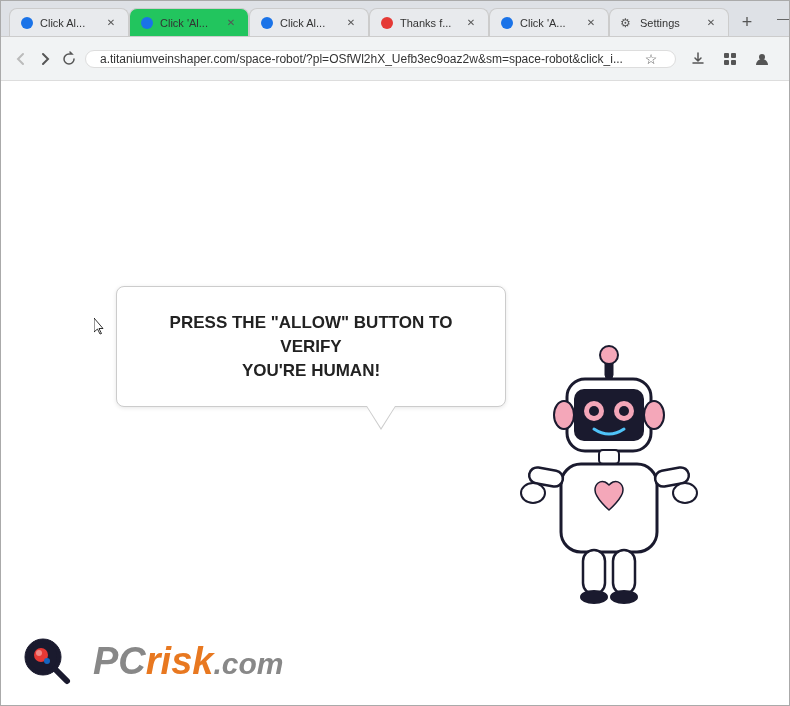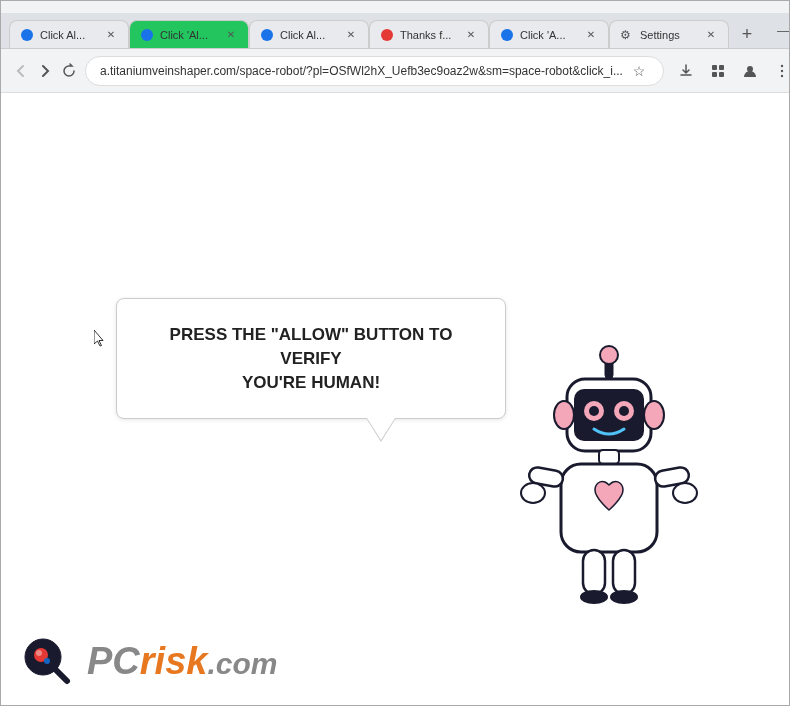--- a/index.html
+++ b/index.html
@@ -24,7 +24,6 @@
       padding: 0 8px;
       gap: 4px;
       border-bottom: 1px solid #ccc;
-      margin-top: 12px;
     }
 
     .tab-strip {

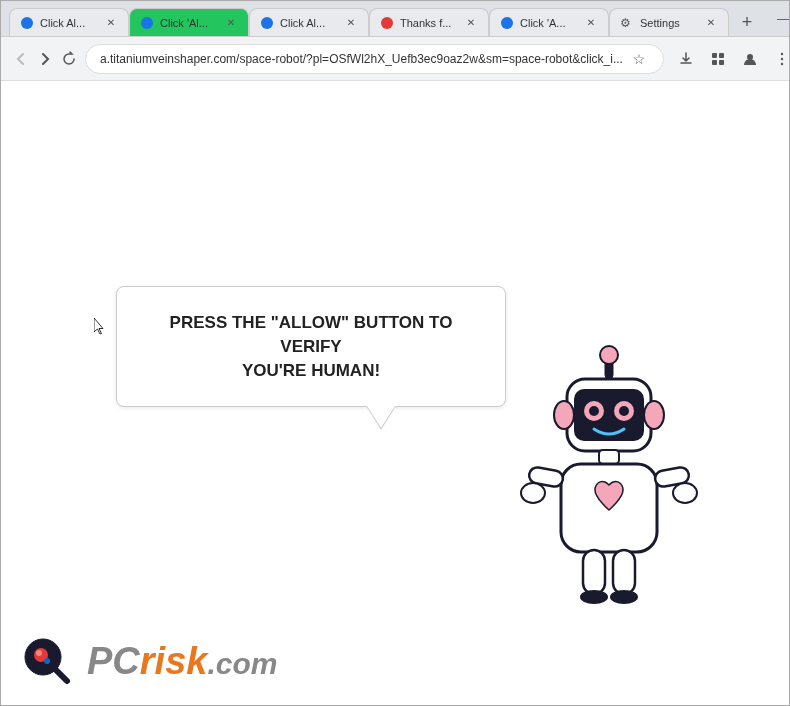--- a/index.html
+++ b/index.html
@@ -142,7 +142,7 @@
 
     .address-input {
       flex: 1;
-      height: 30px;
+      height: 18px;
       border-radius: 20px;
       border: 1px solid #ddd;
       background: #fff;
@@ -151,7 +151,7 @@
       color: #333;
       display: flex;
       align-items: center;
-      gap: 6px;
+      gap: 18px;
     }
 
     .address-text {

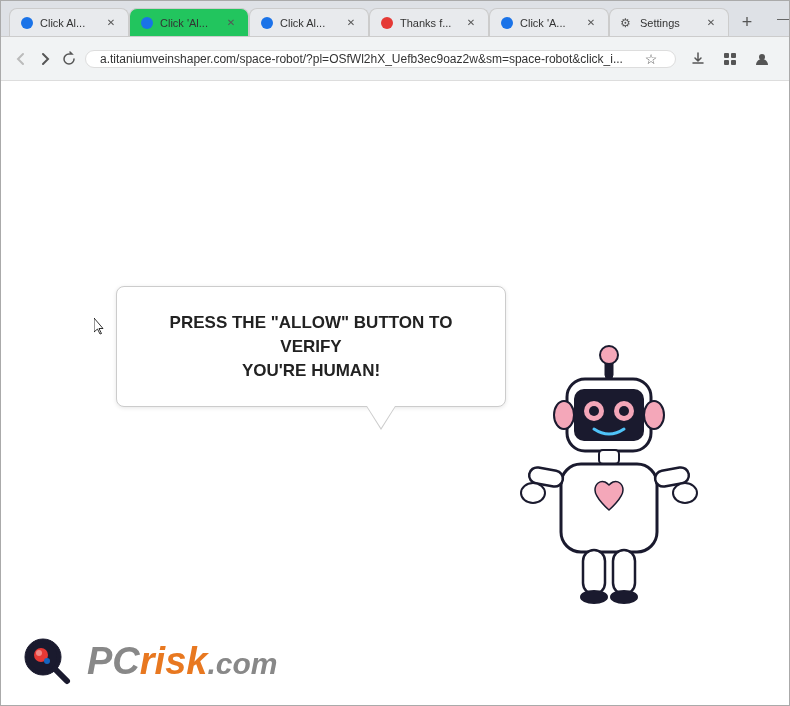--- a/index.html
+++ b/index.html
@@ -269,7 +269,7 @@
       left: 20px;
       display: flex;
       align-items: center;
-      gap: 14px;
+      gap: 20px;
     }
 
     .pcrisk-icon {

